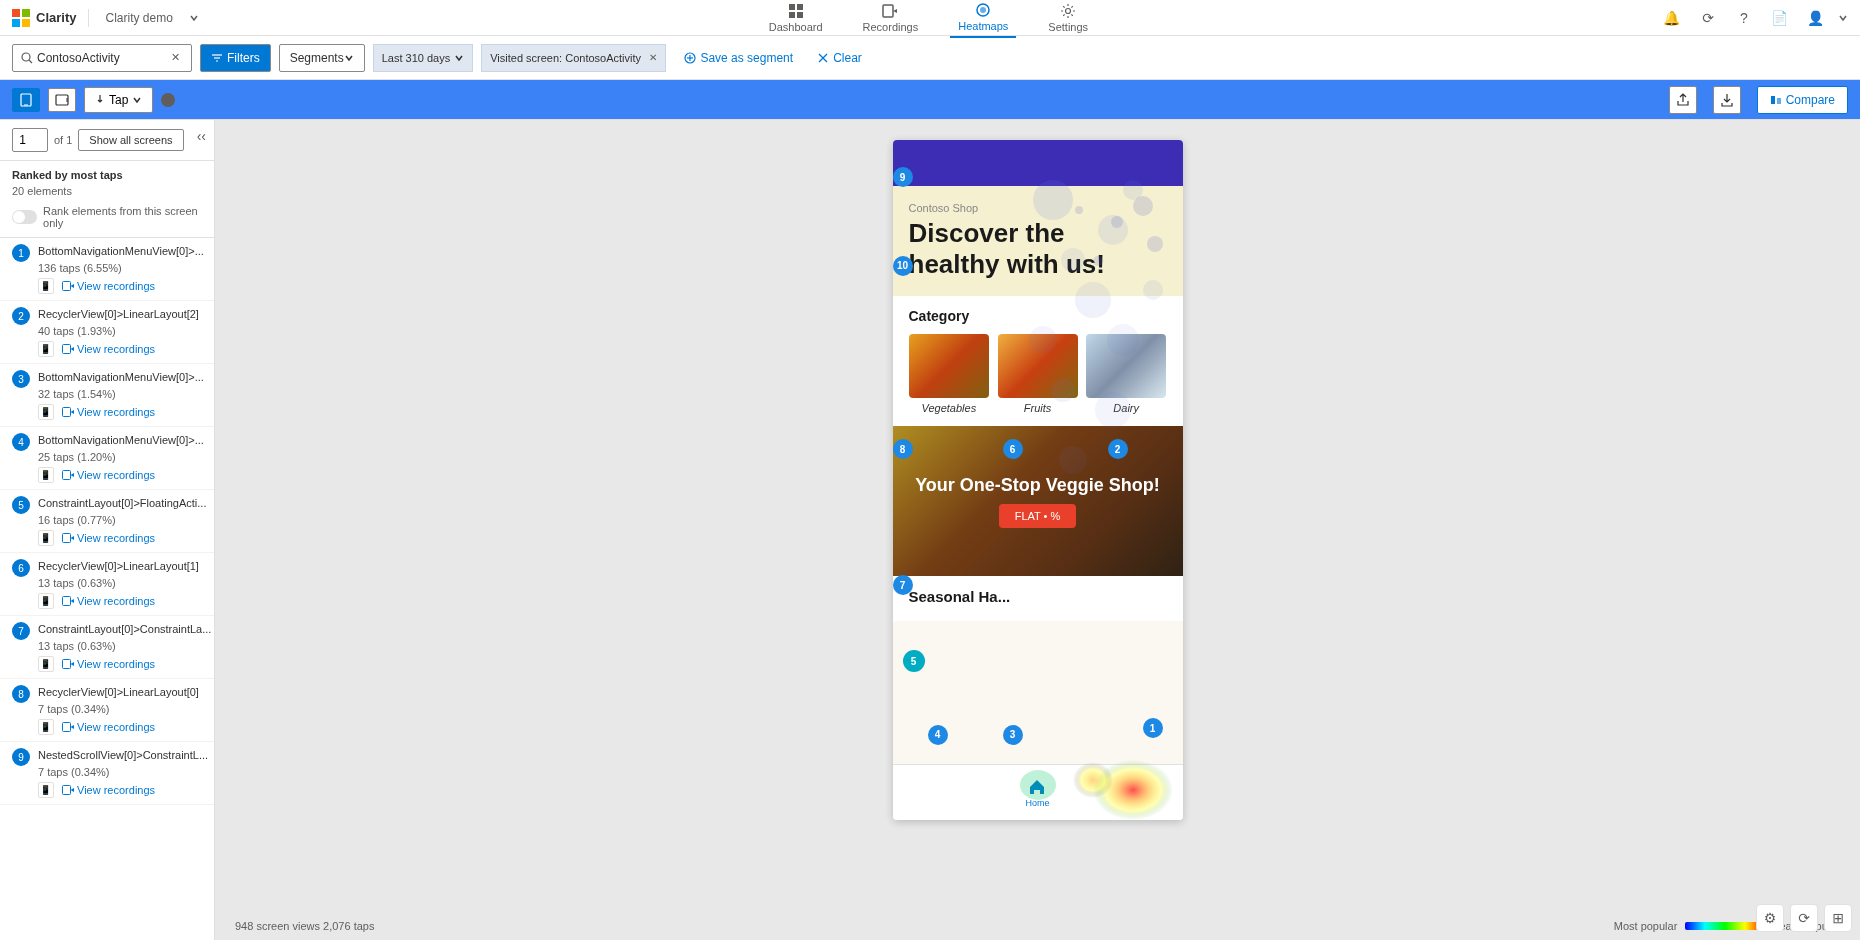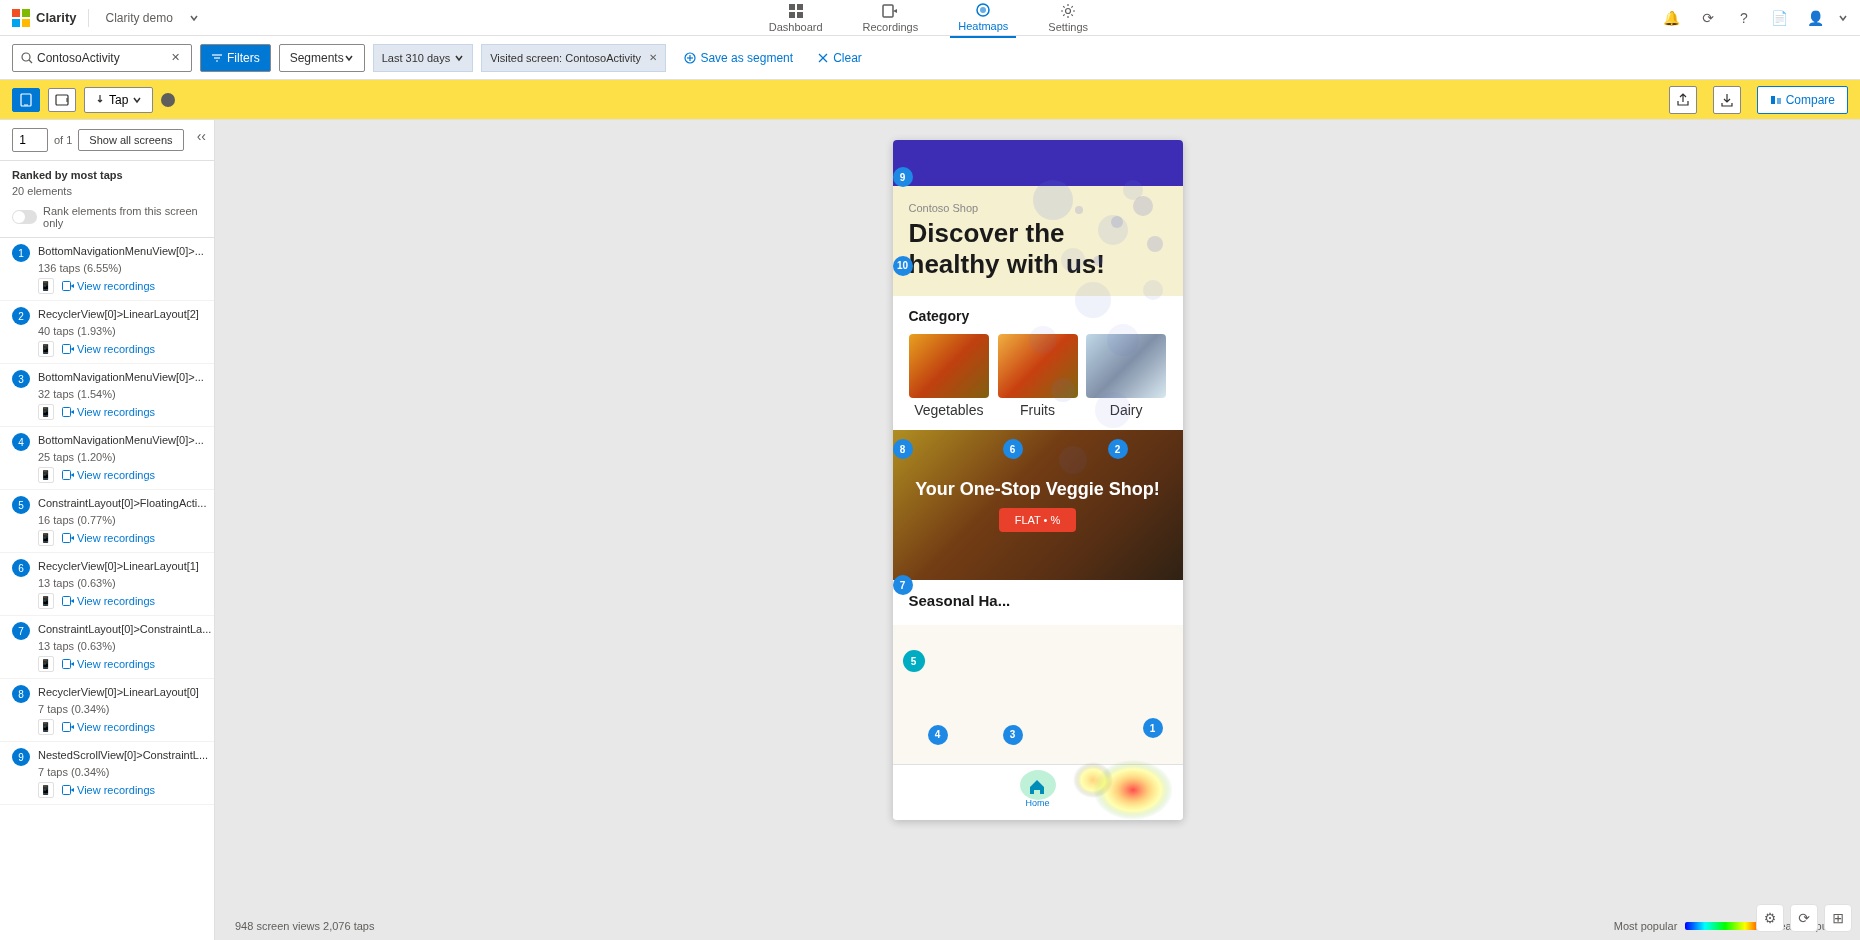--- a/index.html
+++ b/index.html
@@ -159,7 +159,7 @@
     
     .view-controls {
       height: 40px;
-      background: #fde047;
+      background: #3b82f6;
       border-bottom: 1px solid #e0e0e0;
       display: flex;
       align-items: center;

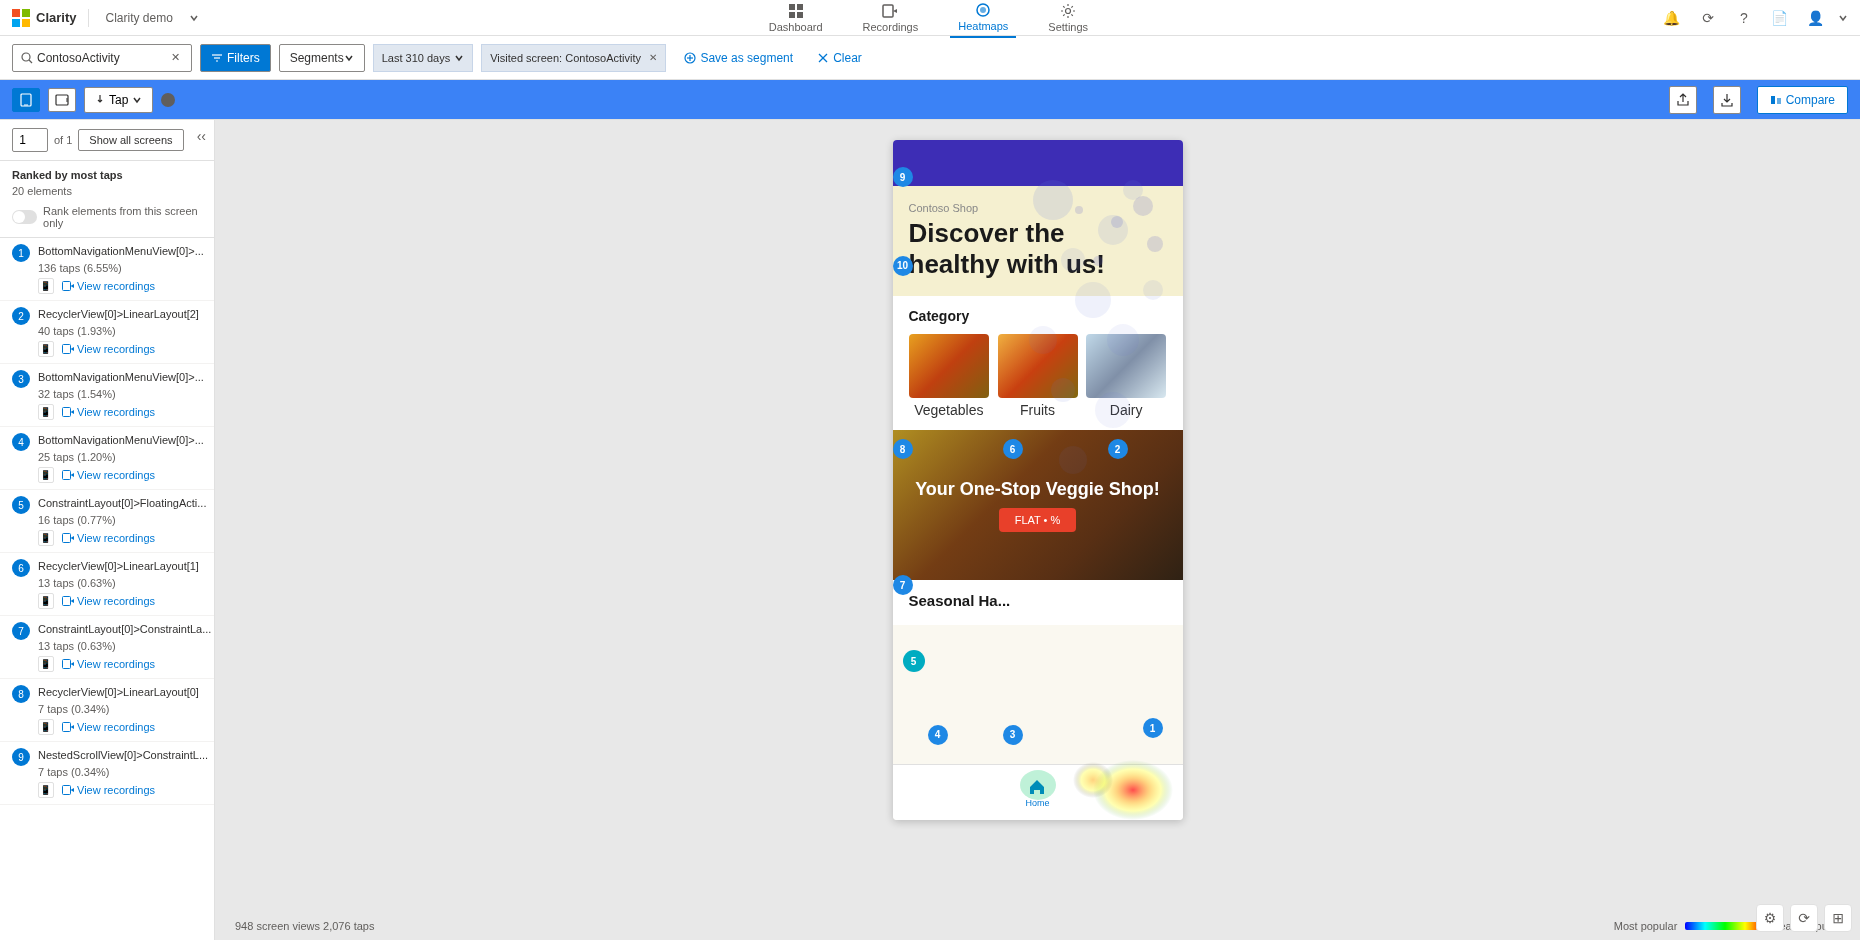--- a/index.html
+++ b/index.html
@@ -458,8 +458,9 @@
     .cat-fruit { background: linear-gradient(135deg, #f0b040, #c84010, #806810); }
     .cat-dairy { background: linear-gradient(135deg, #c0d8e8, #8090a8, #d8e8f0); }
     .app-cat-name {
-      font-size: 14px;
+      font-size: 11px;
       color: #333;
+      font-style: italic;
     }
     .app-banner {
       background: #2a2a2a;

